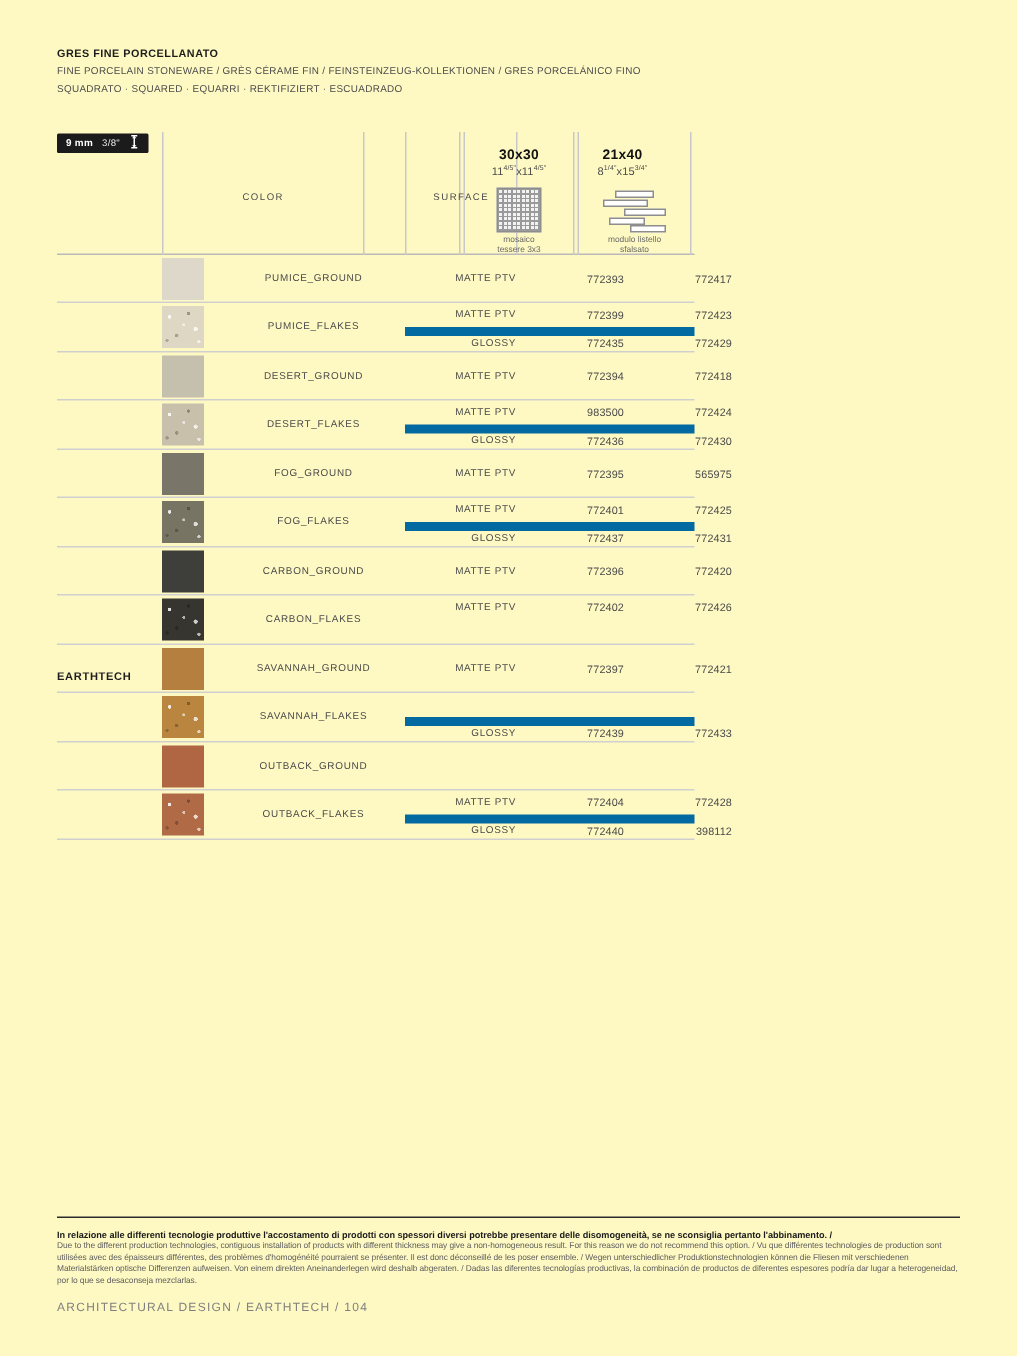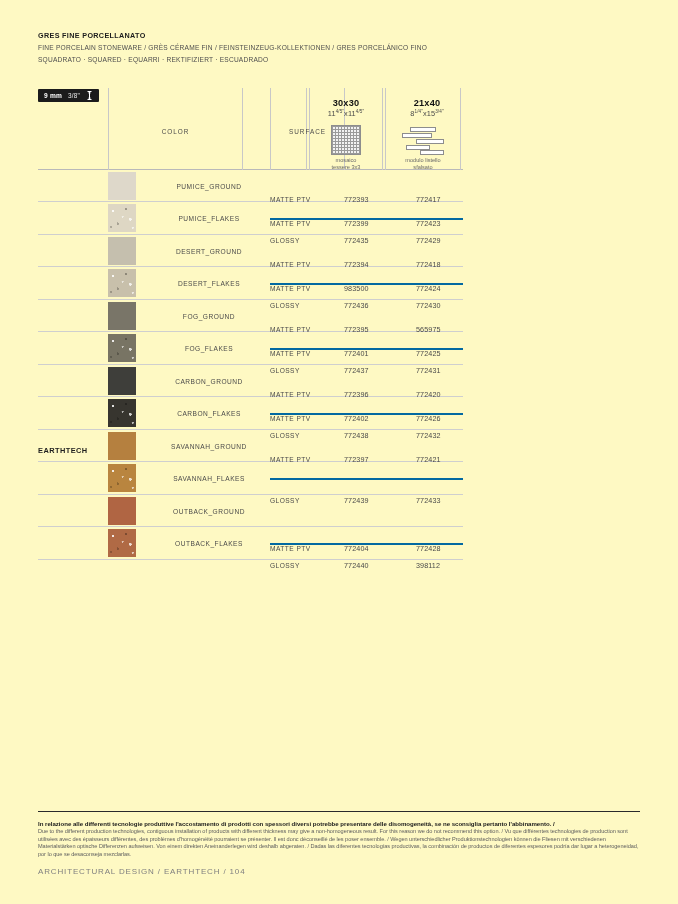--- a/index.html
+++ b/index.html
@@ -178,7 +178,7 @@
         <div>tessere 3x3</div>
       </div>
 
-      <div class="size-head" style="left:352px; width:74px; top:10px;">
+      <div class="size-head" style="left:340px; width:74px; top:10px;">
         <div class="size-main">21x40</div>
         <div class="size-sub"><span>8</span><sup>1/4"</sup><span>x</span><span>15</span><sup>3/4"</sup></div>
       </div>

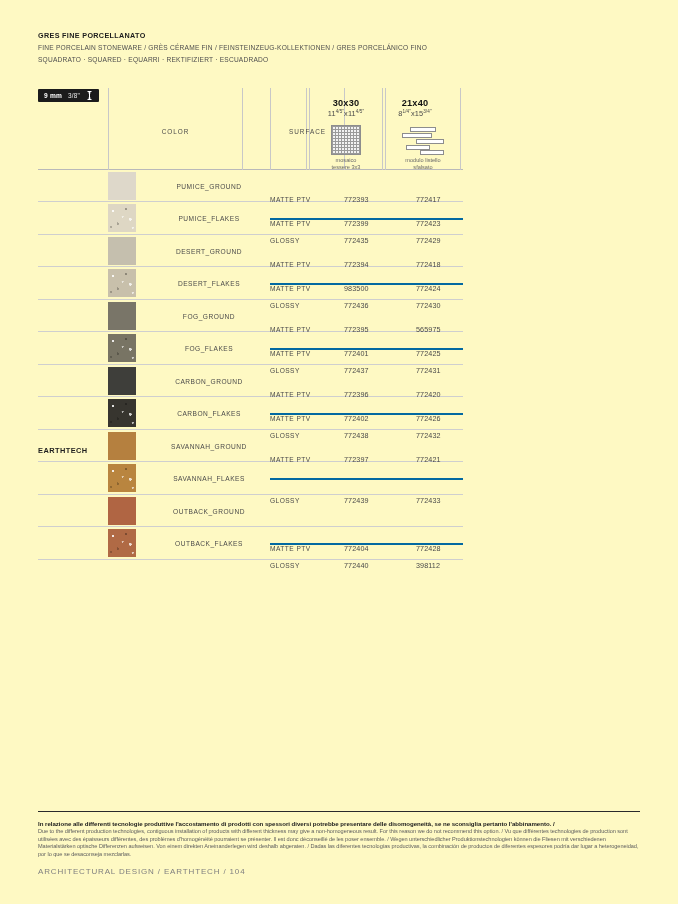--- a/index.html
+++ b/index.html
@@ -101,7 +101,7 @@
   .subrow.full { top: 0; height: 100%; }
   .cell {
     position: absolute; top: 50%; transform: translateY(-50%);
-    font-size: 6.6px; color: #4a4a4a; letter-spacing: .45px; text-align: left; margin-top: 13px;
+    font-size: 6.6px; color: #4a4a4a; letter-spacing: .45px; text-align: right;
   }
   .c-surface { left: 0px;   width: 74px; }
   .c-code1   { left: 74px;  width: 72px; font-size: 7.2px; letter-spacing: .1px; }

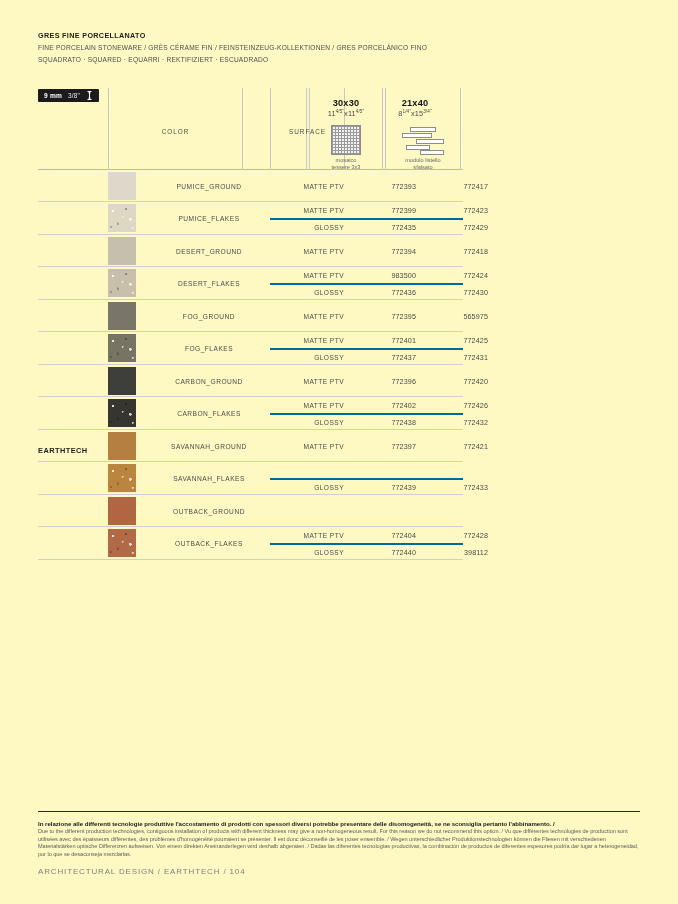--- a/index.html
+++ b/index.html
@@ -97,7 +97,7 @@
   }
   .subrow { position: absolute; left: 232px; right: 0; height: 50%; }
   .subrow.top { top: 0; }
-  .subrow.bot { bottom: 0; border-top: 2px solid #0369a1; }
+  .subrow.bot { bottom: 0; border-top: 6px solid #0369a1; }
   .subrow.full { top: 0; height: 100%; }
   .cell {
     position: absolute; top: 50%; transform: translateY(-50%);

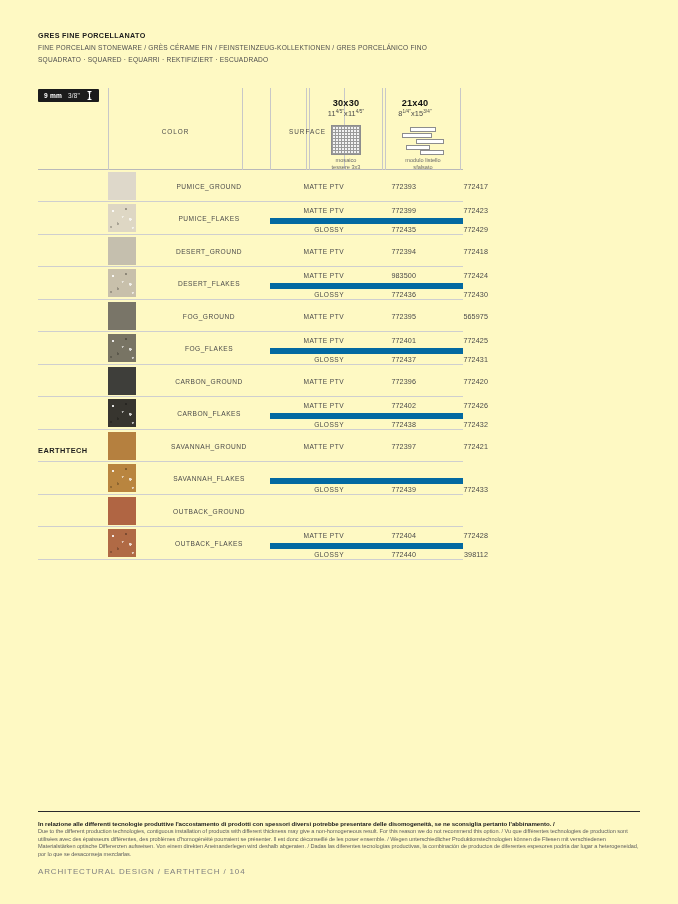--- a/index.html
+++ b/index.html
@@ -293,11 +293,6 @@
           <div class="cell c-code1">772402</div>
           <div class="cell c-code2">772426</div>
         </div>
-        <div class="subrow bot">
-          <div class="cell c-surface">GLOSSY</div>
-          <div class="cell c-code1">772438</div>
-          <div class="cell c-code2">772432</div>
-        </div>
       </div>
 
       <div class="row single">

